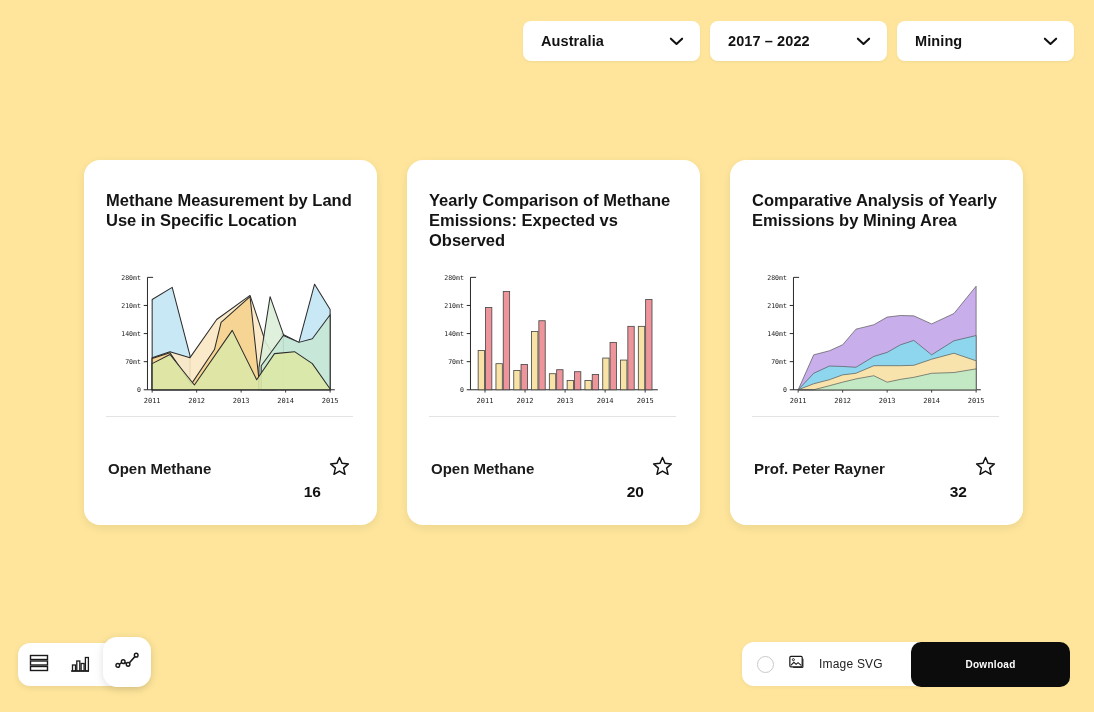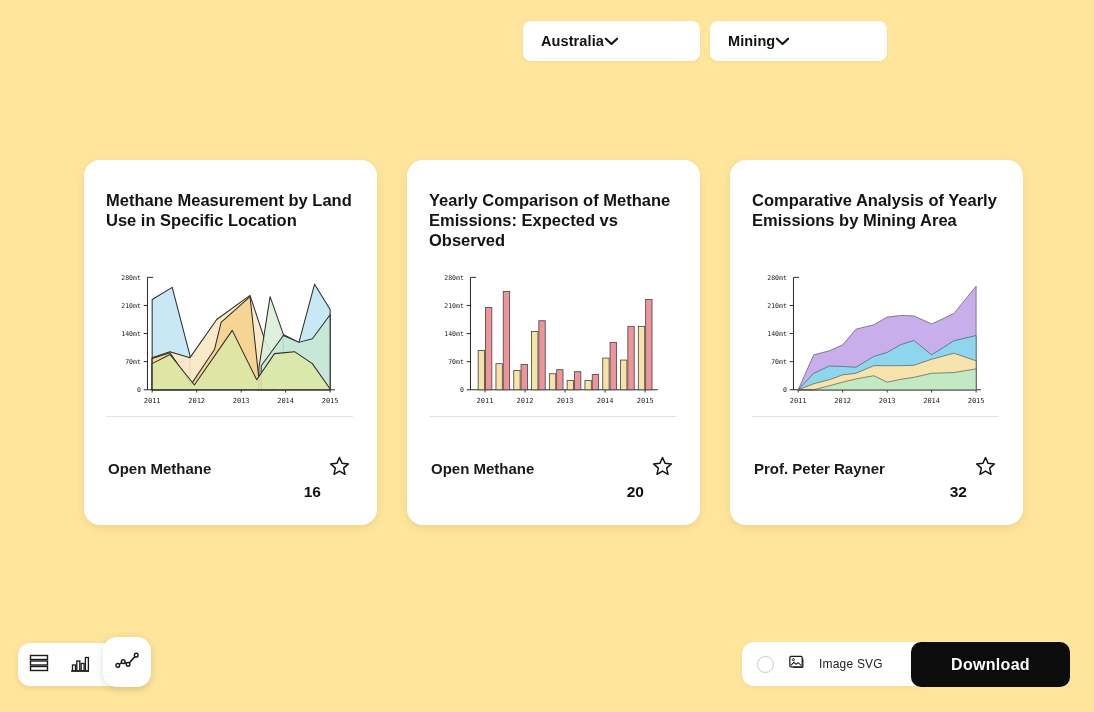--- a/index.html
+++ b/index.html
@@ -14,7 +14,7 @@
   .filters { position:absolute; top:21px; left:523px; display:flex; gap:10px; }
   .select {
     width:177px; height:40px; background:#fff; border-radius:8px;
-    display:flex; align-items:center; 
+    display:flex; align-items:center; justify-content:space-between;
     padding:0 16px 0 18px; cursor:pointer;
     box-shadow:0 1px 3px rgba(0,0,0,0.05);
     font-size:14.5px; font-weight:600; letter-spacing:.1px;

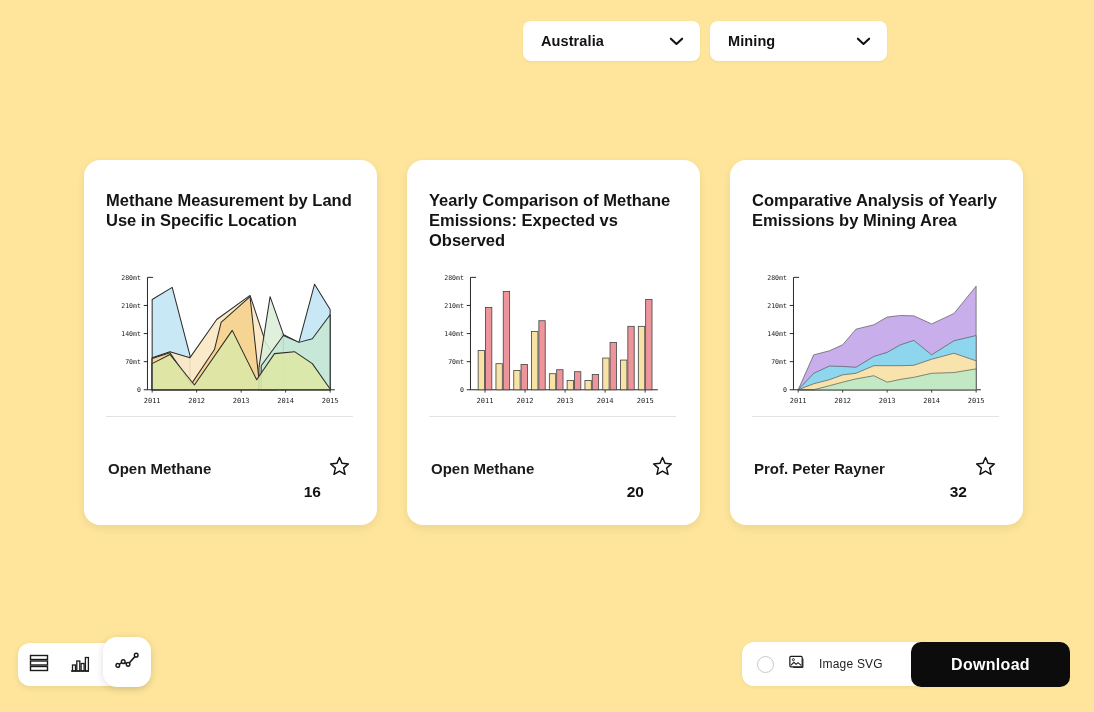--- a/index.html
+++ b/index.html
@@ -84,6 +84,14 @@
 <div class="filters">
   <div class="select">
     <span>Australia</span>
+    <span>
+      <svg width="15" height="9" viewBox="0 0 16 9">
+          <path d="M2 1.5 L8 7.2 L14 1.5" fill="none" stroke="#111" stroke-width="2.2" stroke-linecap="round" stroke-linejoin="round"></path>
+        </svg>
+    </span>
+  </div>
+  <div class="select">
+    <span>2017 – 2022</span>
     <span>
       <svg width="15" height="9" viewBox="0 0 16 9">
           <path d="M2 1.5 L8 7.2 L14 1.5" fill="none" stroke="#111" stroke-width="2.2" stroke-linecap="round" stroke-linejoin="round"></path>

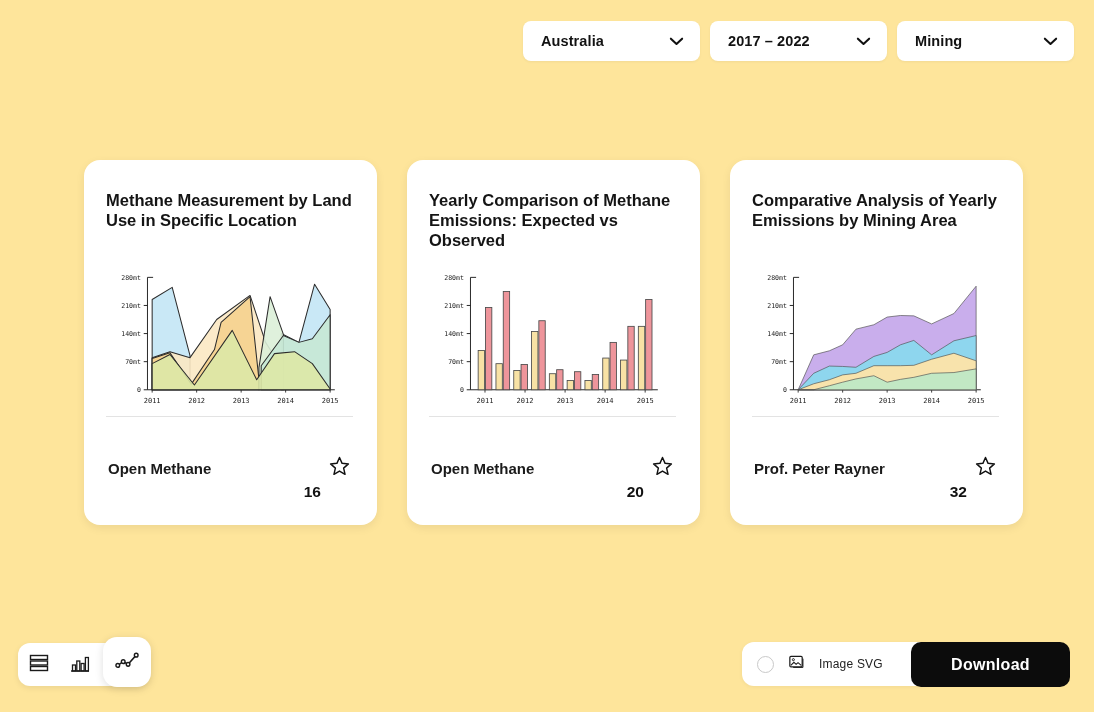--- a/index.html
+++ b/index.html
@@ -75,7 +75,7 @@
     position:absolute; left:911px; top:642px; width:159px; height:45px;
     background:#0c0c0c; color:#fff; border:none; border-radius:10px;
     font-family:"Liberation Sans", sans-serif;
-    font-size:16px; font-weight:600; letter-spacing:.3px; cursor:pointer;
+    font-size:10px; font-weight:600; letter-spacing:.3px; cursor:pointer;
   }
 </style>
 </head>

